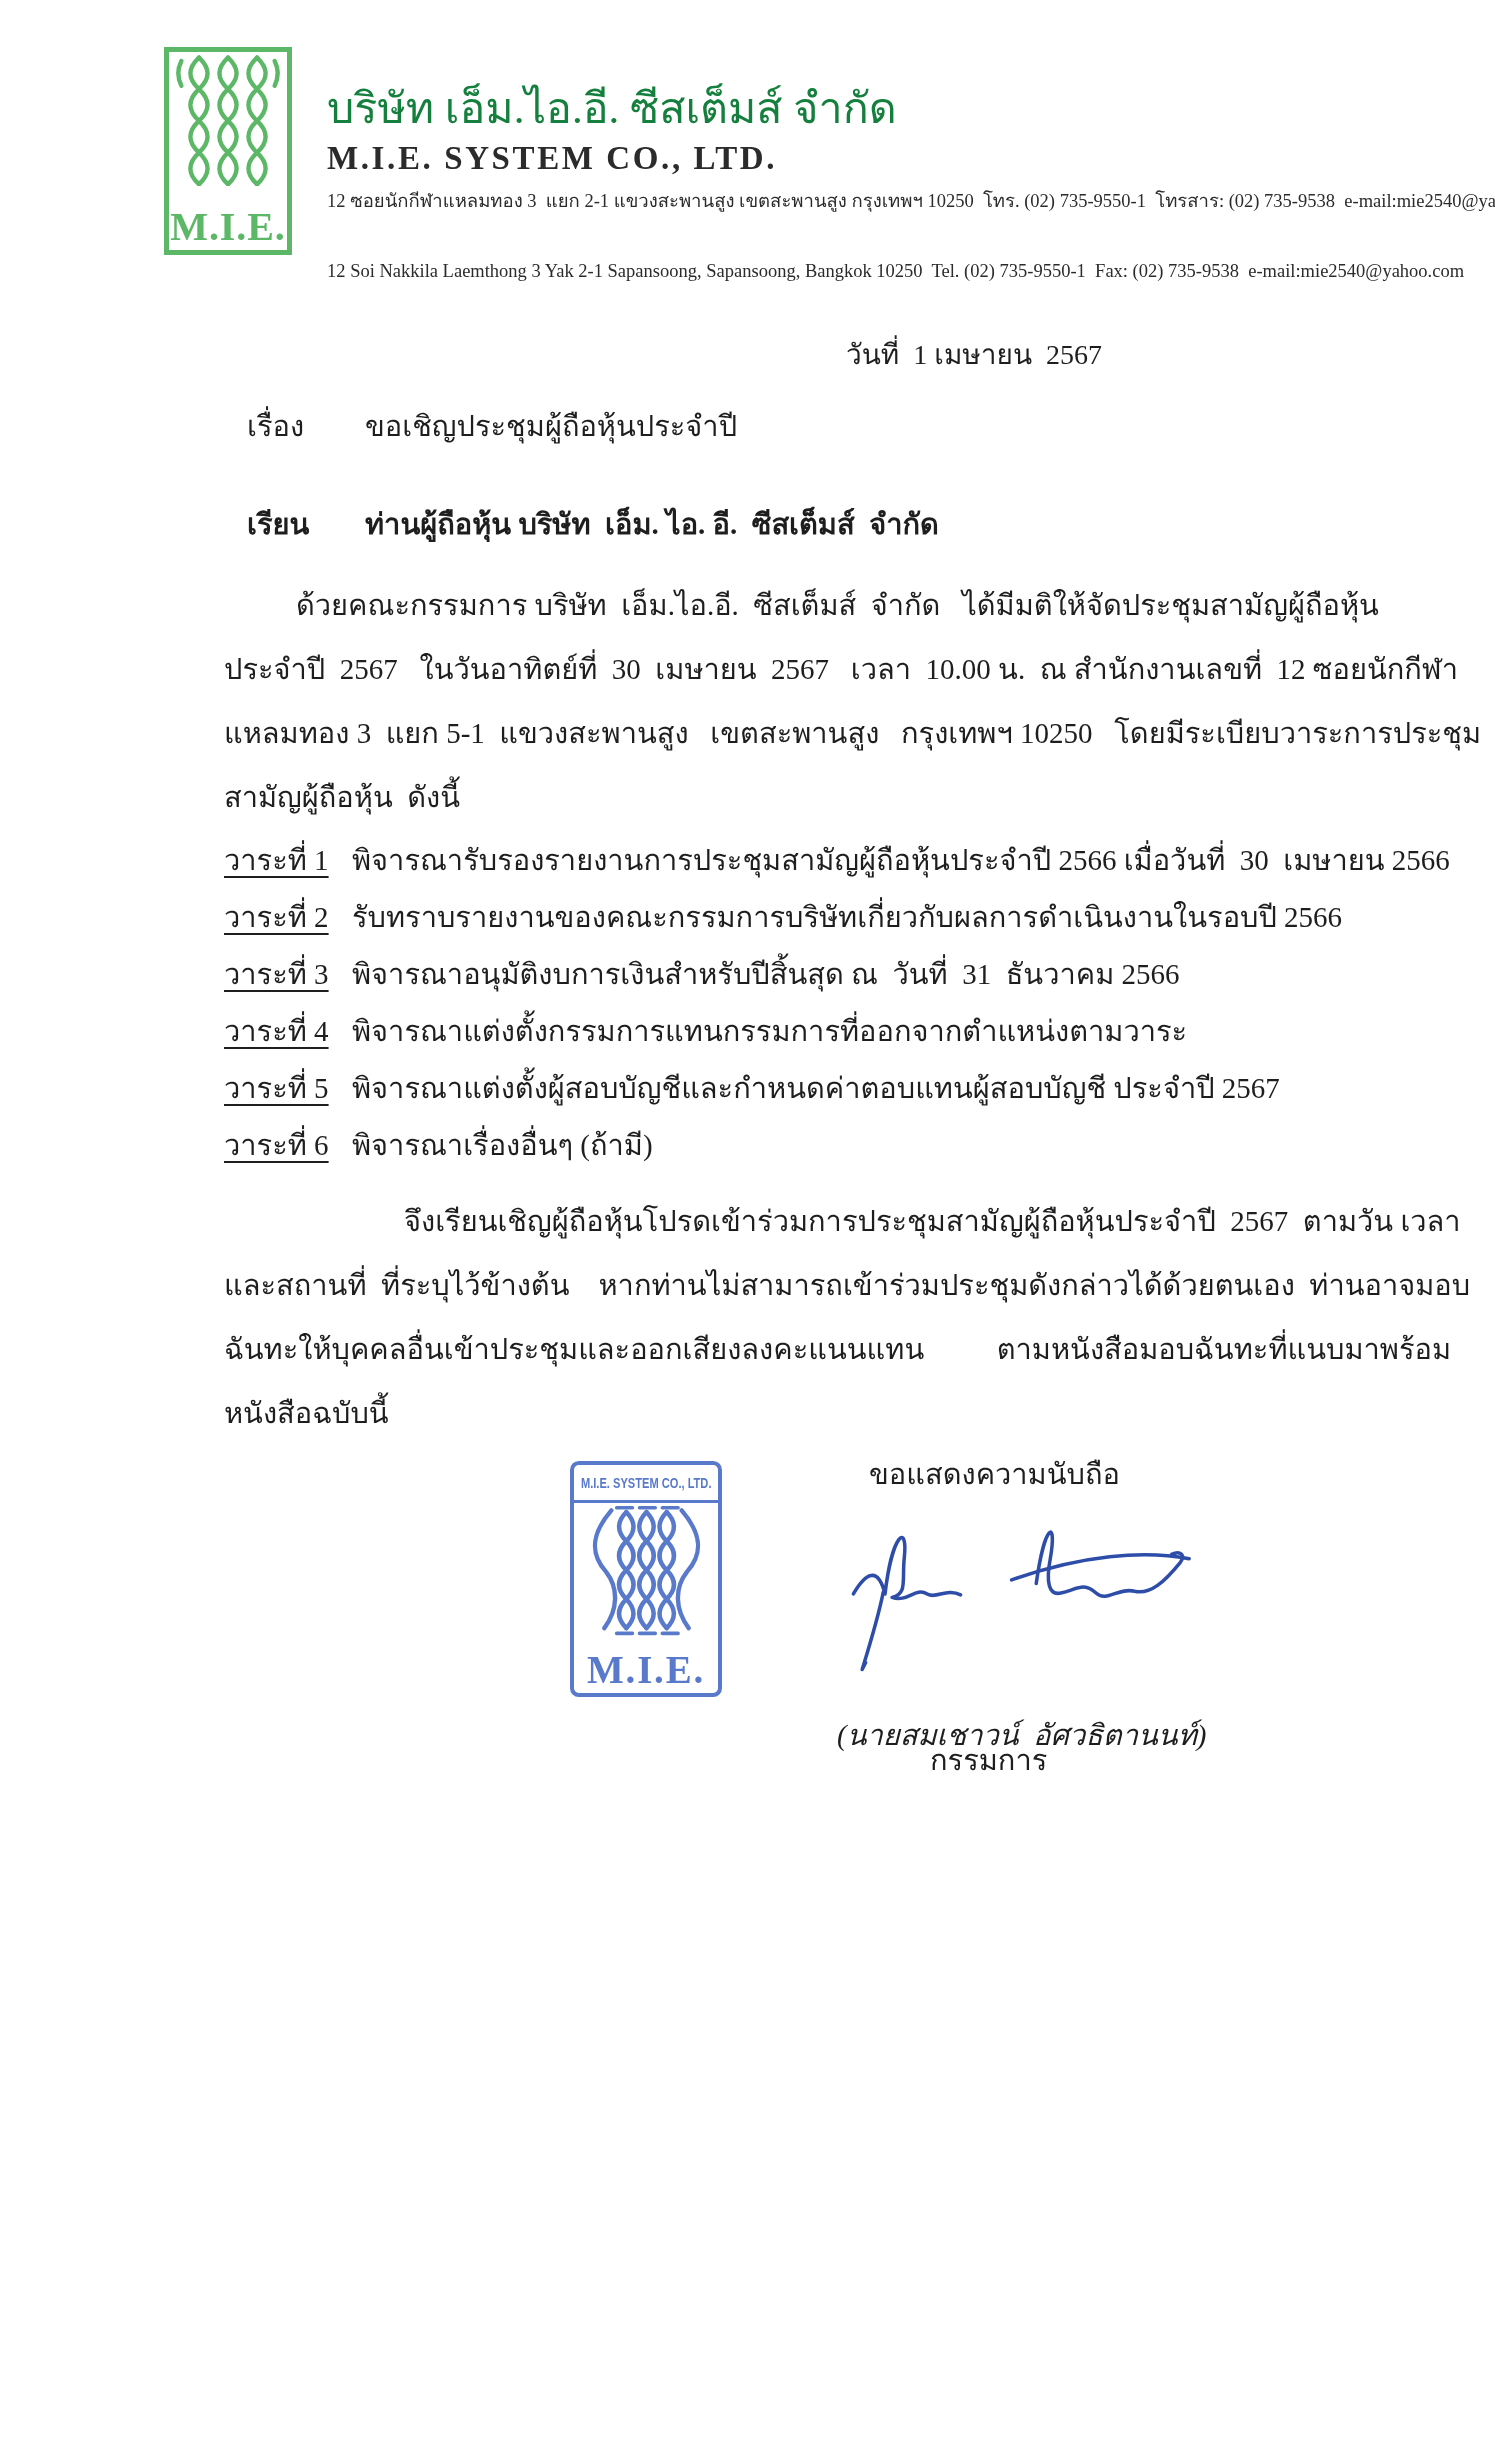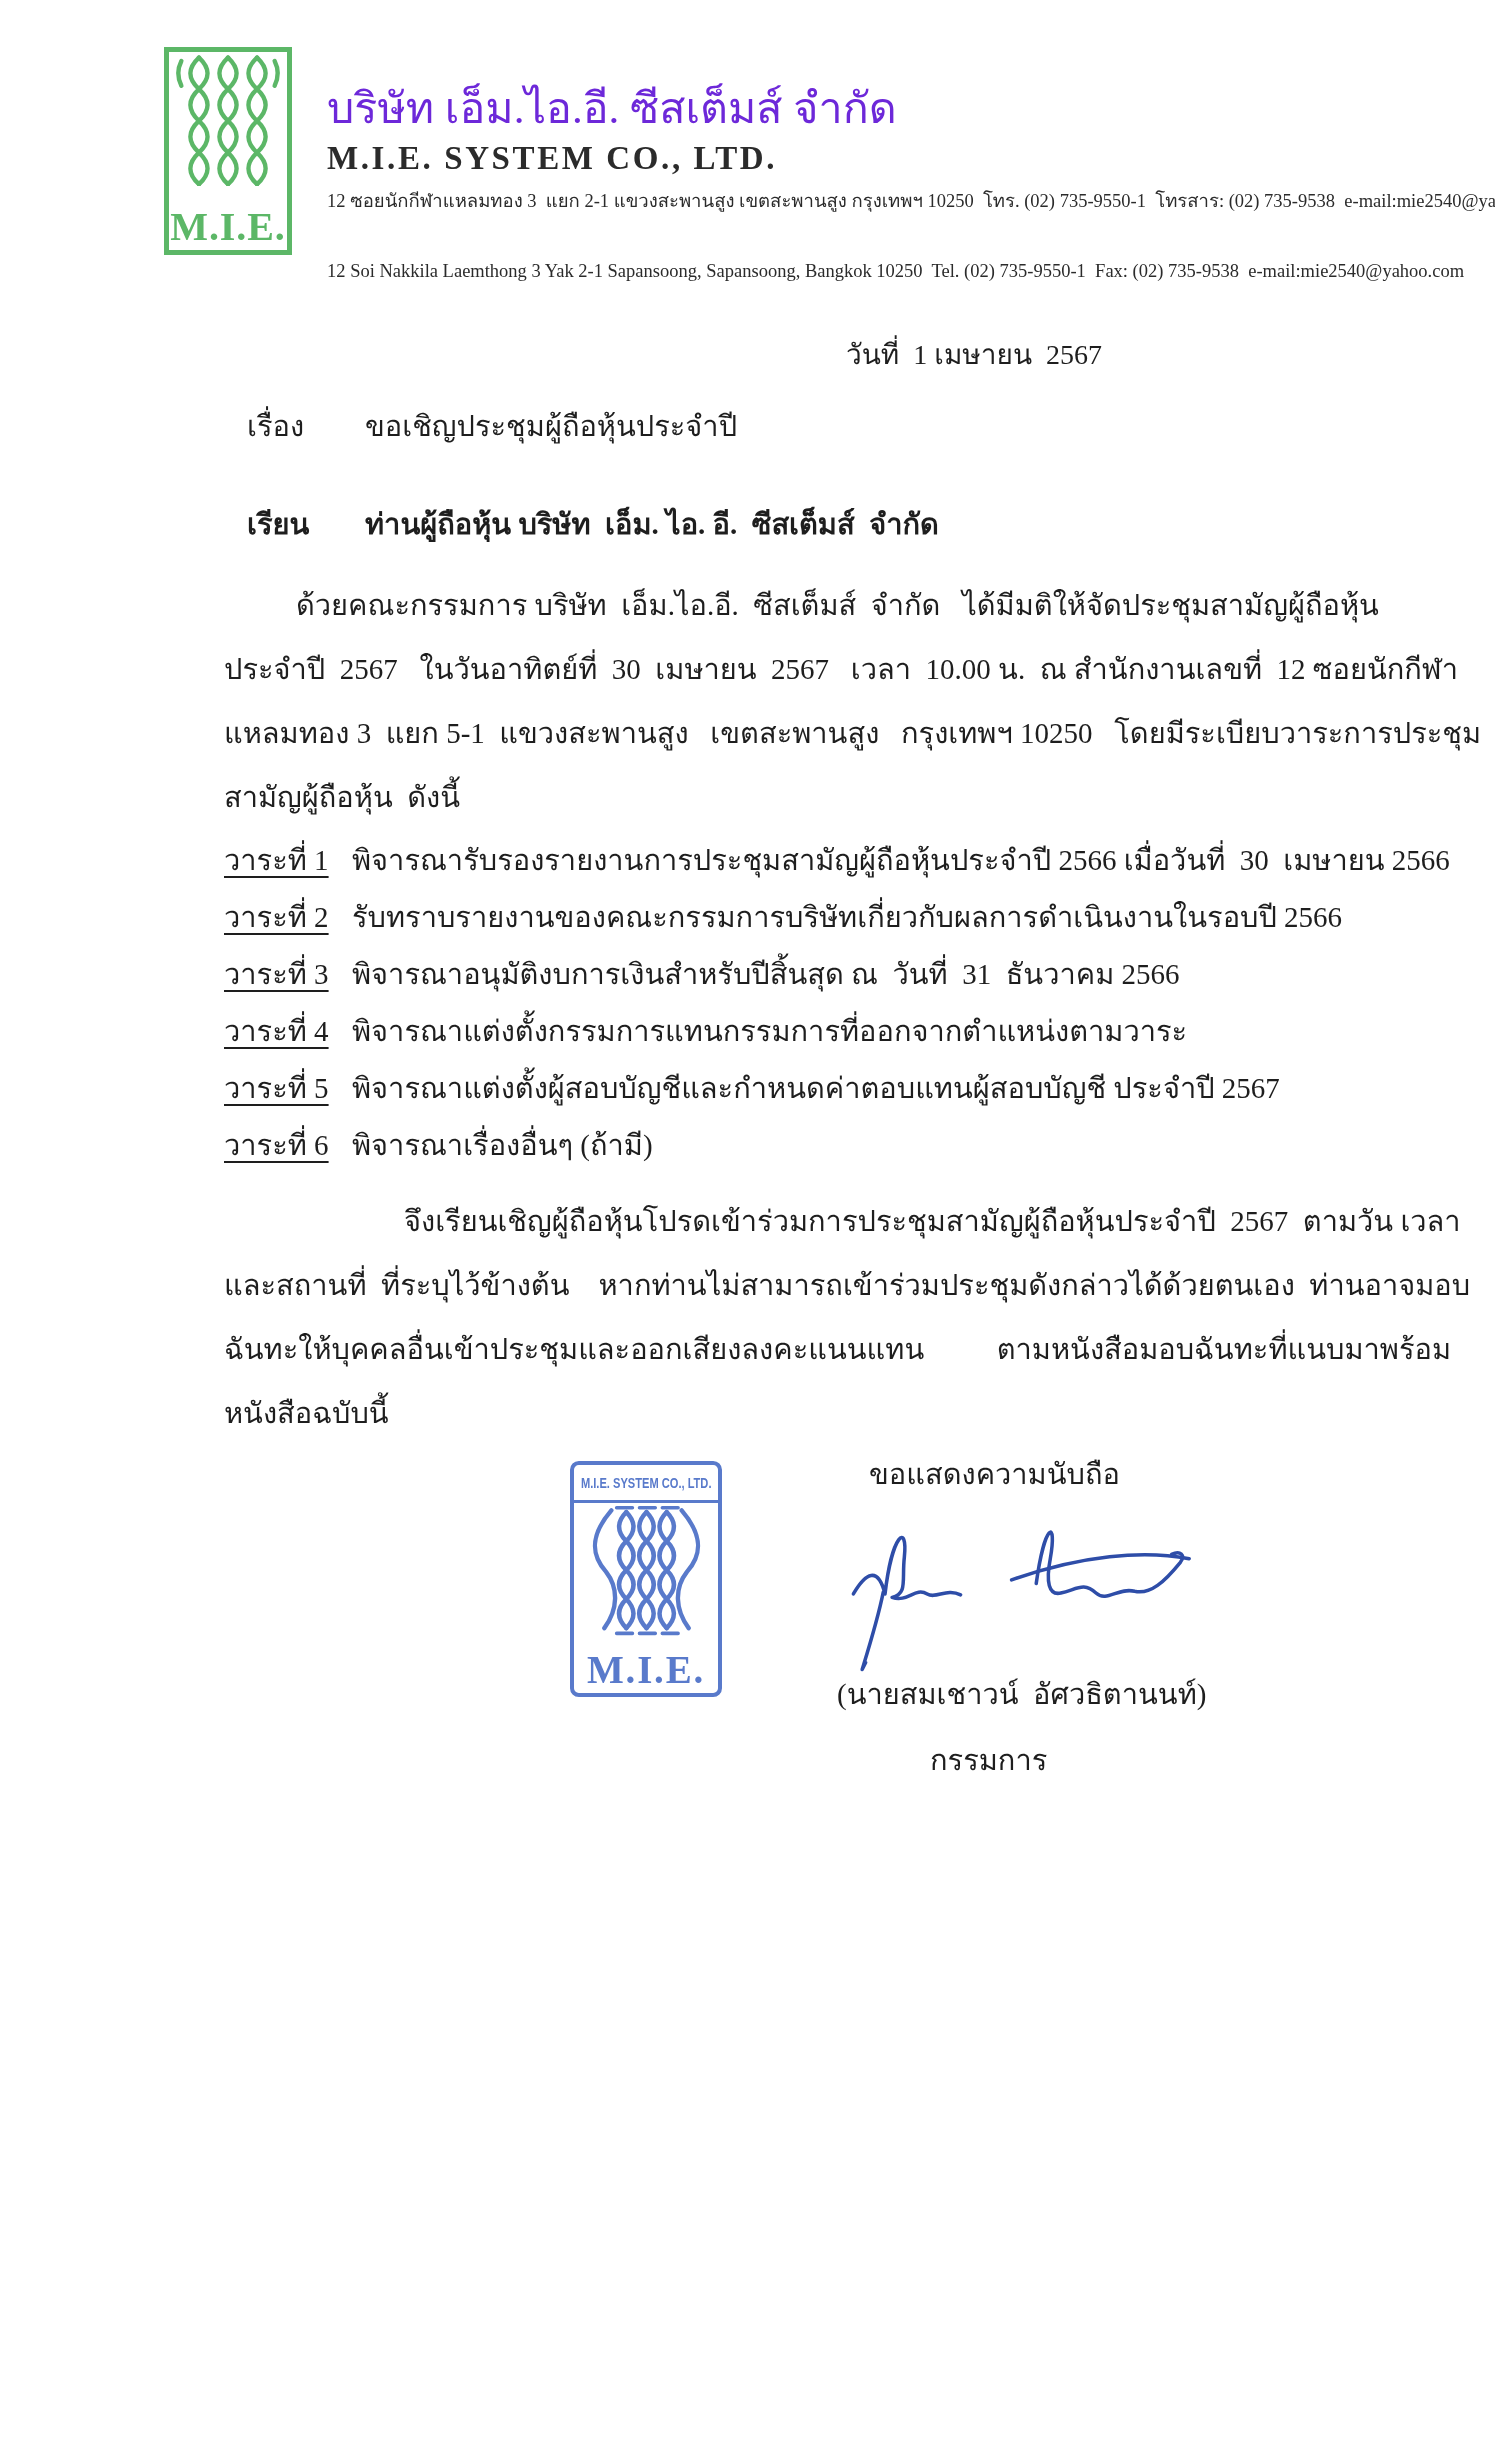--- a/index.html
+++ b/index.html
@@ -23,7 +23,7 @@
     letter-spacing:0.9px;white-space:pre;
   }
   .head-text{position:absolute;left:327px;top:83px;width:1090px;}
-  .co-name-th{font-size:43px;line-height:51px;color:#6d28d9;white-space:pre;}
+  .co-name-th{font-size:43px;line-height:51px;color:#15803d;white-space:pre;}
   .co-name-en{font-size:33px;line-height:40px;font-weight:bold;letter-spacing:2.6px;color:#2b2b2b;margin-top:3.5px;white-space:pre;}
   .addr{font-size:18.5px;line-height:26px;color:#2b2b2b;white-space:pre;margin-top:44px;}
   .addr-th{margin-top:10.6px;}

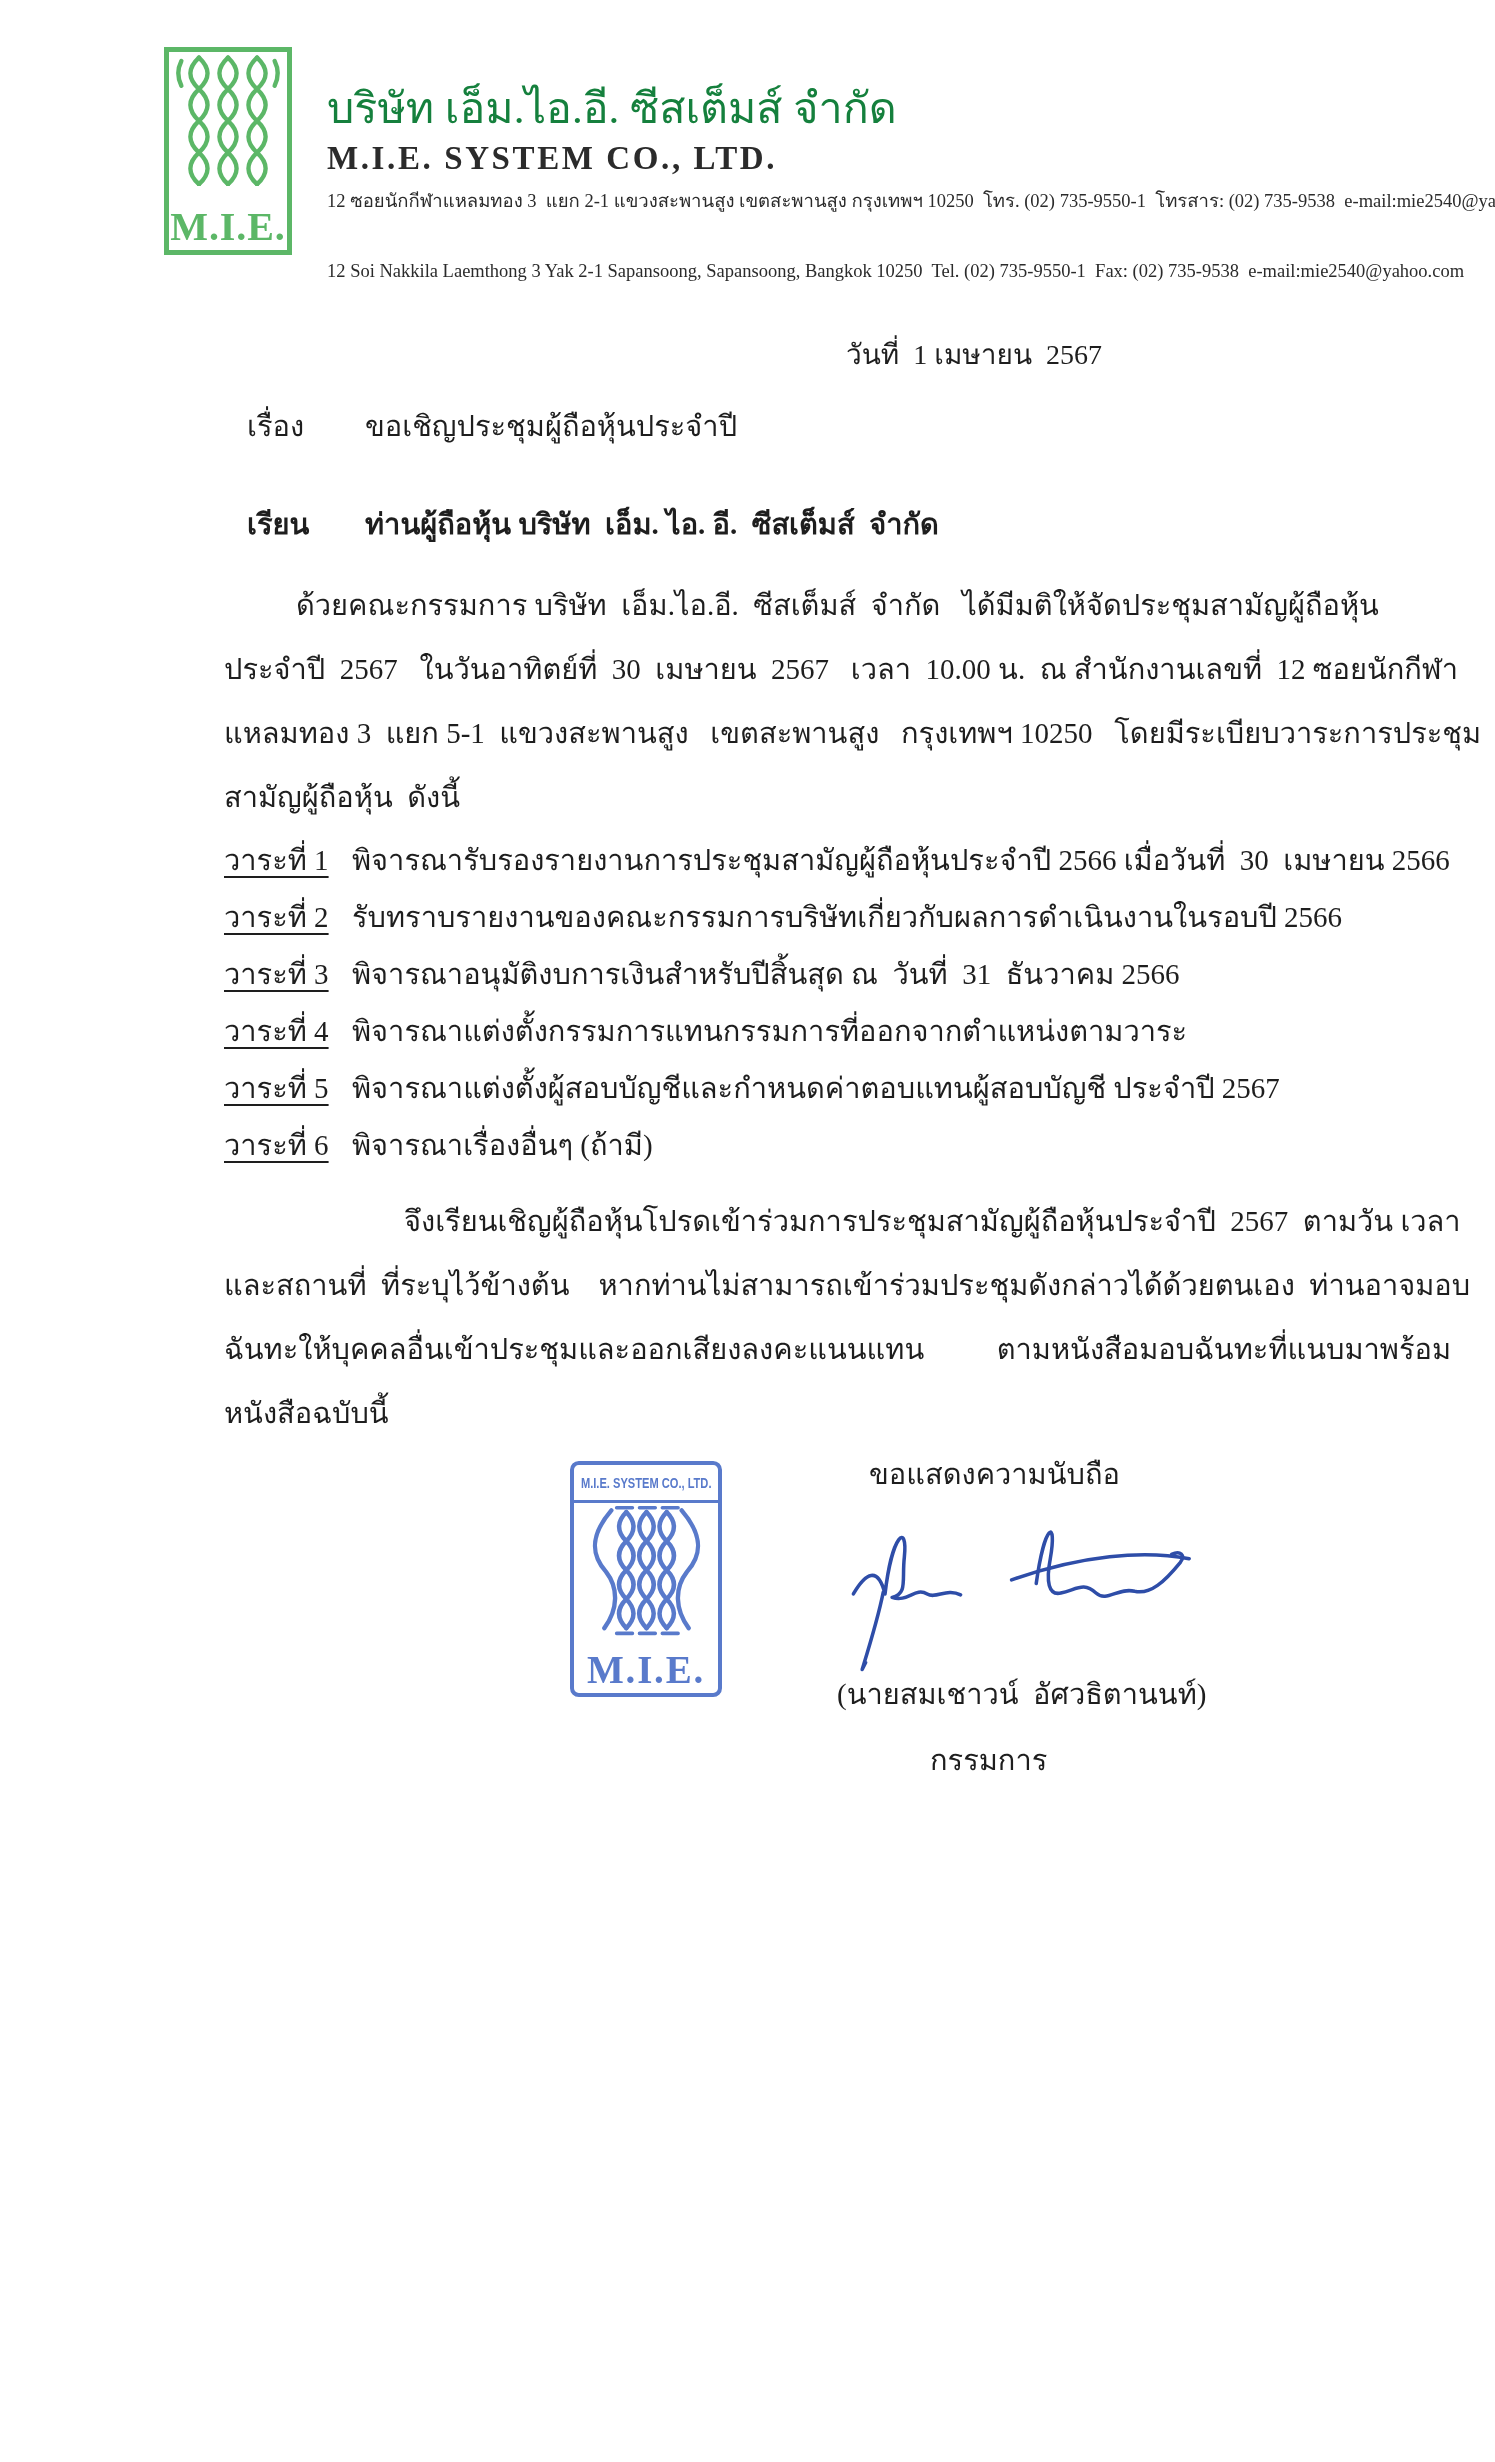--- a/index.html
+++ b/index.html
@@ -64,7 +64,7 @@
   
   .signoff{position:absolute;left:869px;top:1451px;font-size:29px;white-space:pre;}
   .signature{position:absolute;left:827px;top:1499px;width:378px;height:189px;color:#2e4da8;}
-  .signer-name{position:absolute;left:837px;top:1671px;font-size:29px;white-space:pre;}
+  .signer-name{position:absolute;left:837px;top:1712px;font-size:29px;white-space:pre;font-style:italic;}
   .signer-title{position:absolute;left:930px;top:1737px;font-size:29px;white-space:pre;}
 </style>
 </head>

